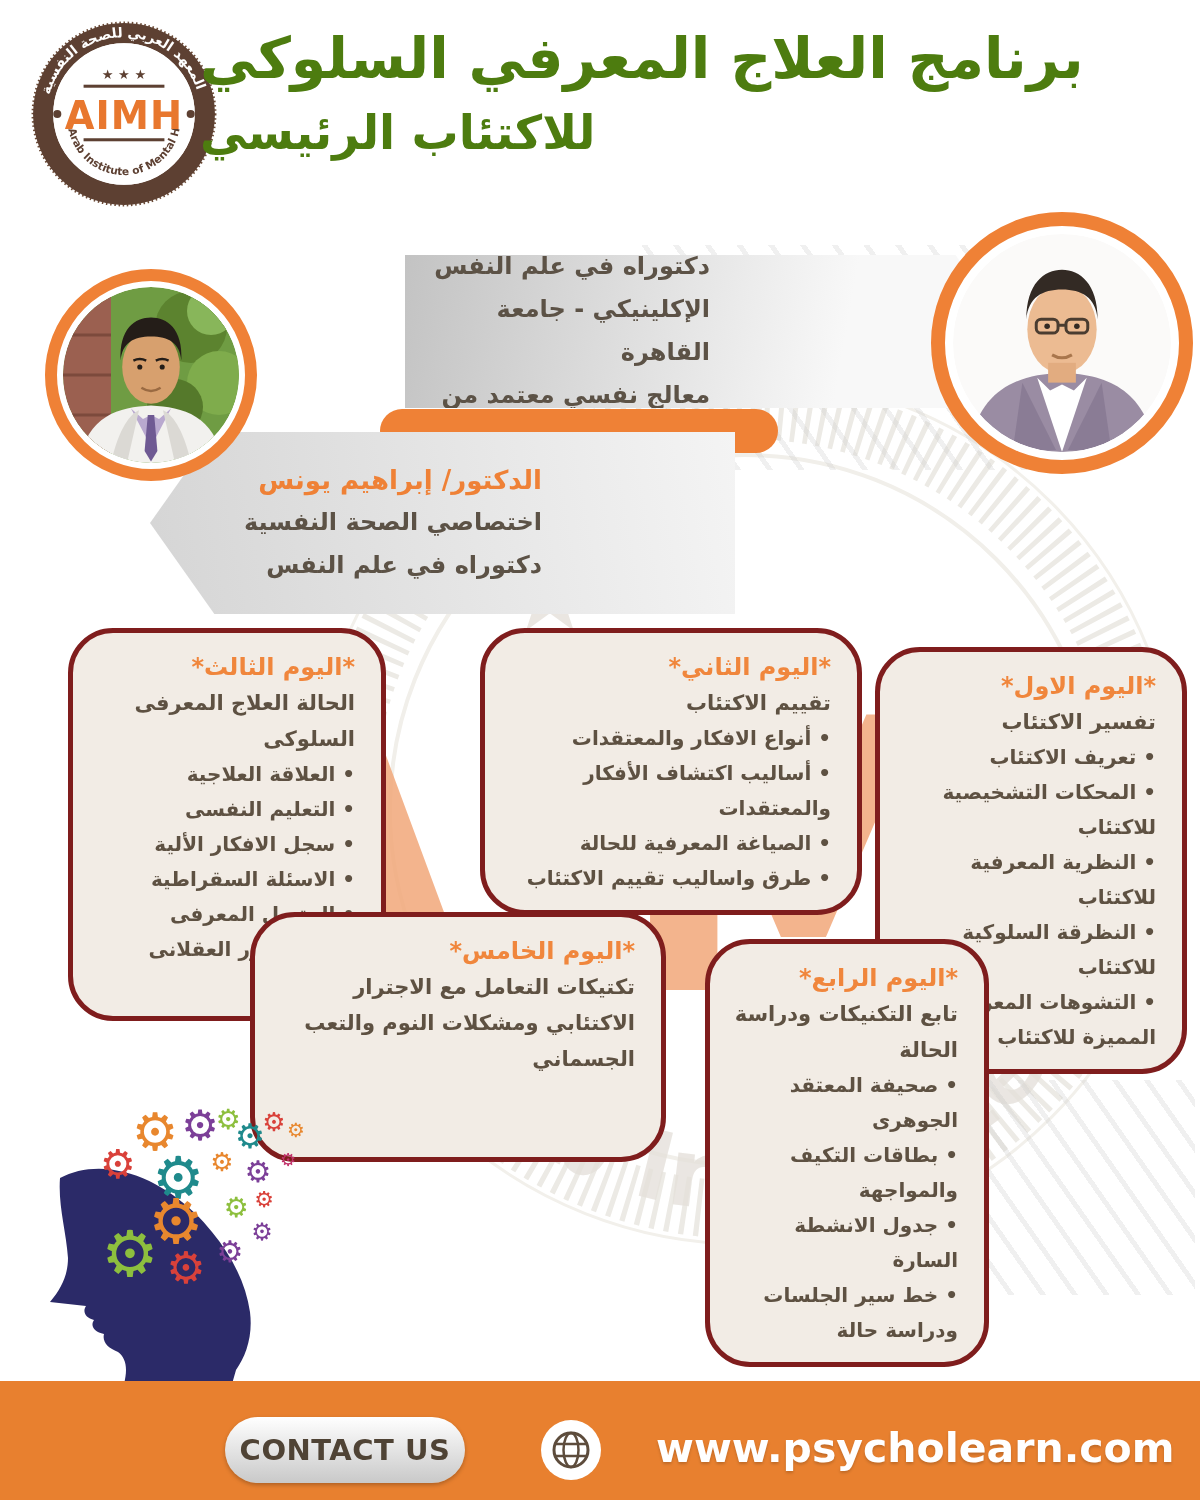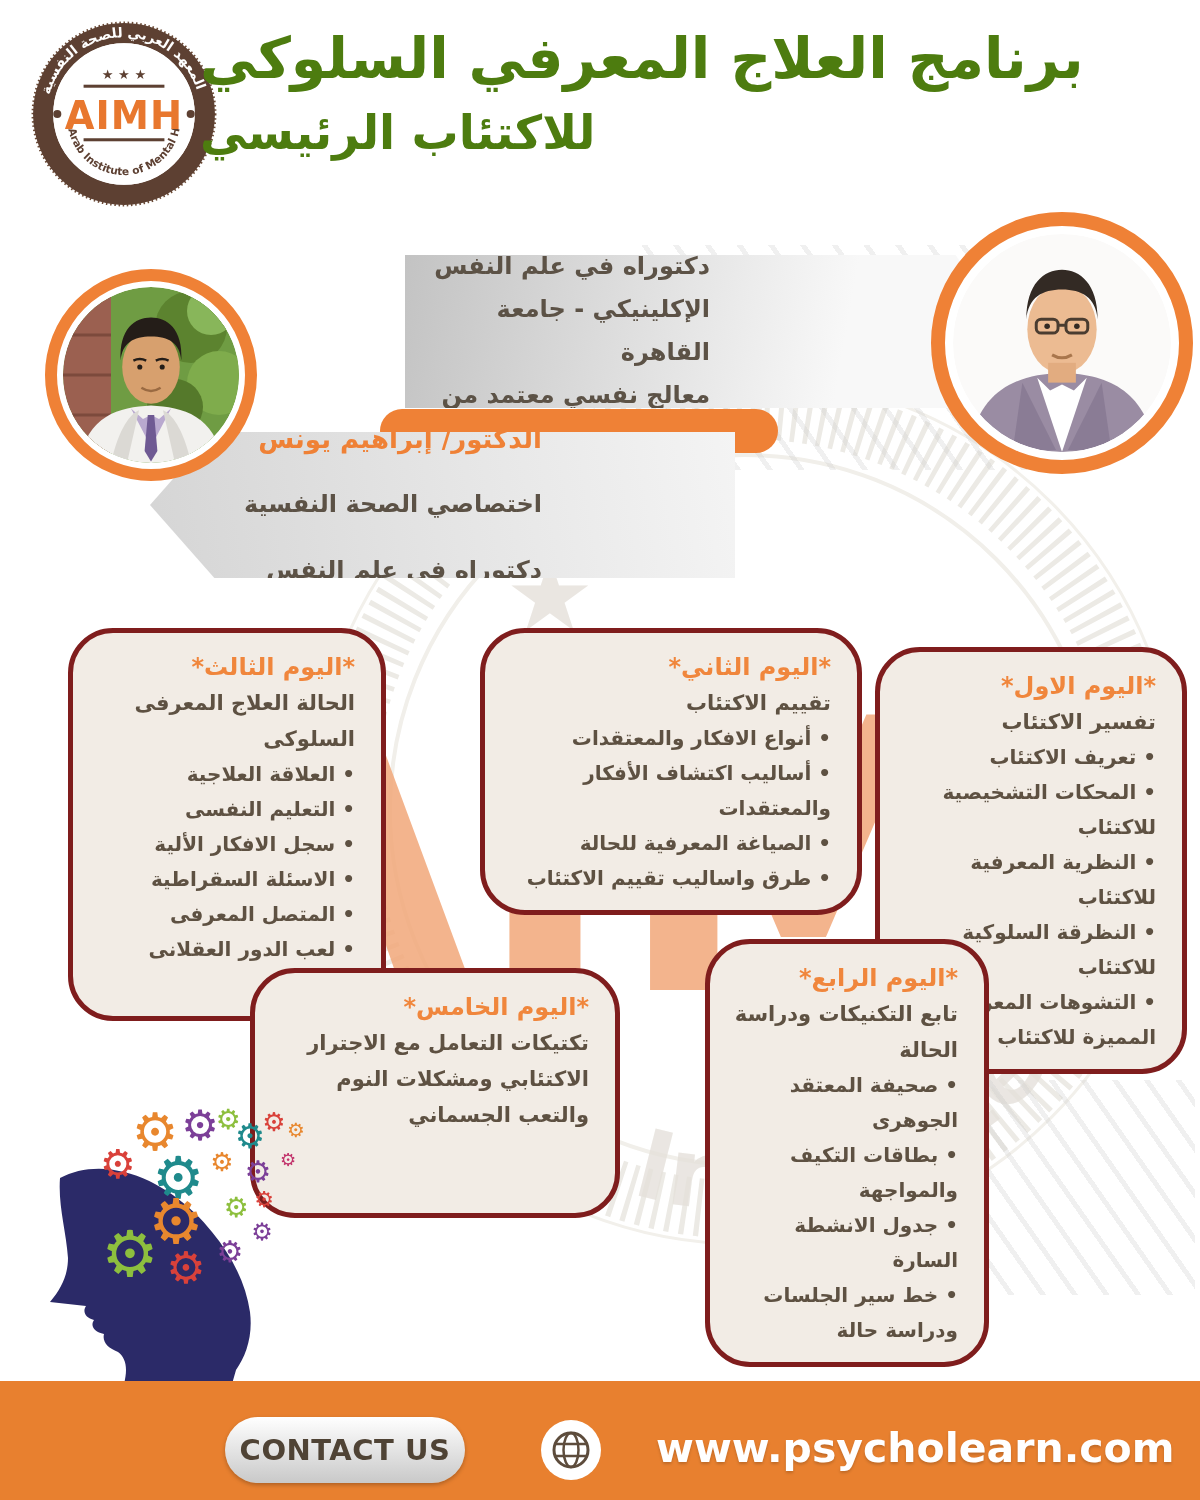--- a/index.html
+++ b/index.html
@@ -25,10 +25,10 @@
       background:linear-gradient(100deg,#c3c3c3,#f8f8f8 72%);
       clip-path:polygon(0 0,91% 0,100% 50%,91% 100%,0 100%);
       padding-right:300px;padding-left:28px;box-sizing:border-box;}
-  .banner2{left:150px;top:432px;width:585px;height:146px;
+  .banner2{left:150px;top:432px;width:585px;height:182px;
       background:linear-gradient(260deg,#f4f4f4,#d5d5d5);
       clip-path:polygon(0 50%,11% 0,100% 0,100% 100%,11% 100%);
-      padding-right:193px;padding-left:80px;box-sizing:border-box;z-index:2;gap:23px;}
+      padding-right:193px;padding-left:80px;box-sizing:border-box;z-index:2;}
   .orange-bar{left:380px;top:409px;width:398px;height:44px;border-radius:22px;background:#EF8136;z-index:1;}
 
   .photo{border-radius:50%;z-index:4;}

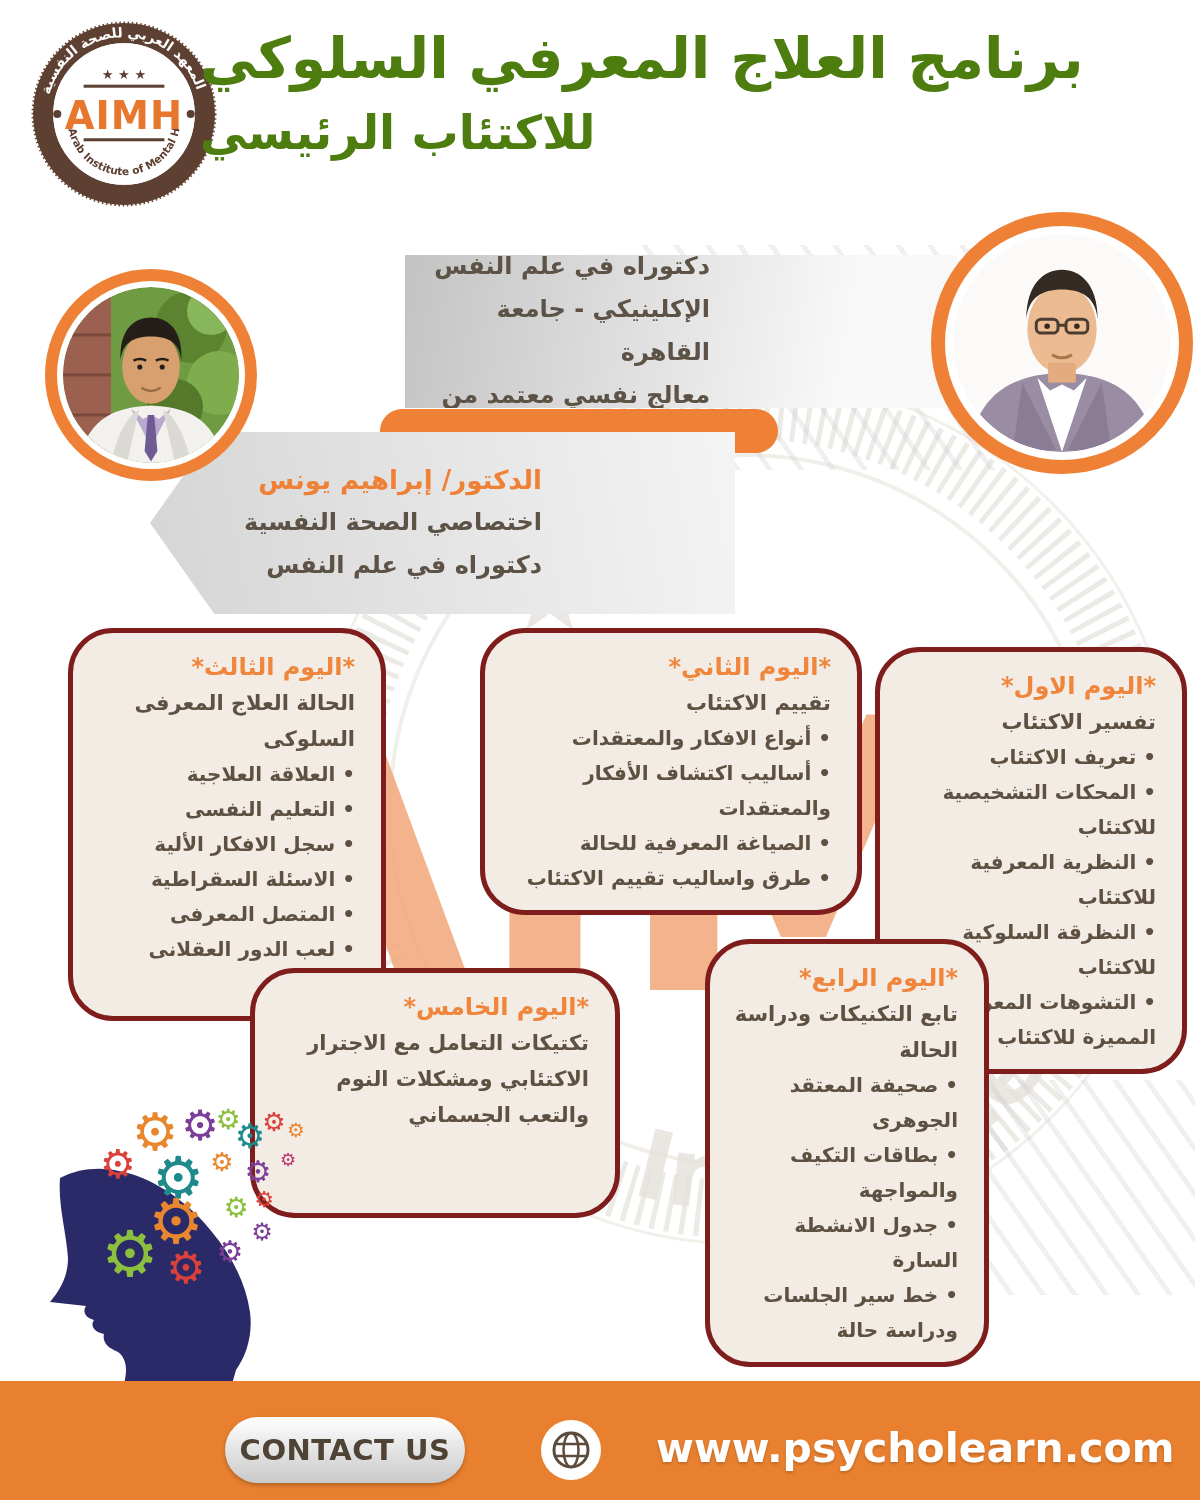--- a/index.html
+++ b/index.html
@@ -47,7 +47,7 @@
   .day2{left:480px;top:628px;width:382px;min-height:277px;}
   .day3{left:68px;top:628px;width:318px;min-height:287px;}
   .day4{left:705px;top:939px;width:284px;min-height:268px;text-align:right;}
-  .day5{left:250px;top:968px;width:370px;min-height:250px;}
+  .day5{left:250px;top:912px;width:416px;min-height:250px;}
 
   
   .head-svg{left:38px;top:1112px;width:262px;height:272px;z-index:4;}

